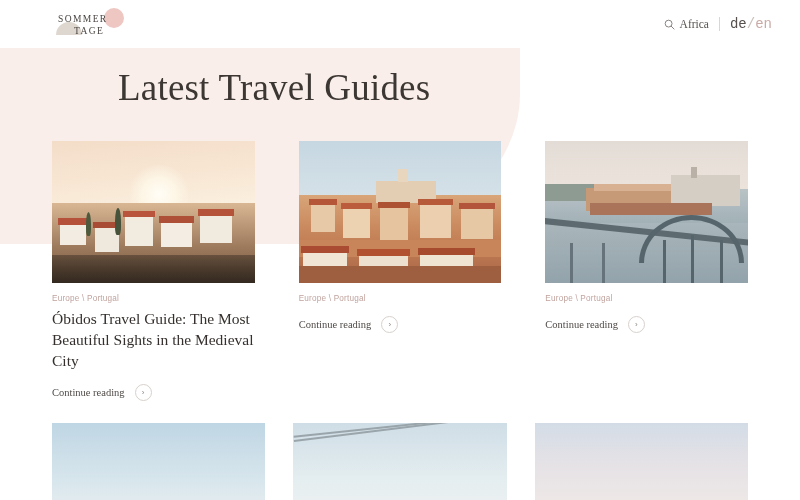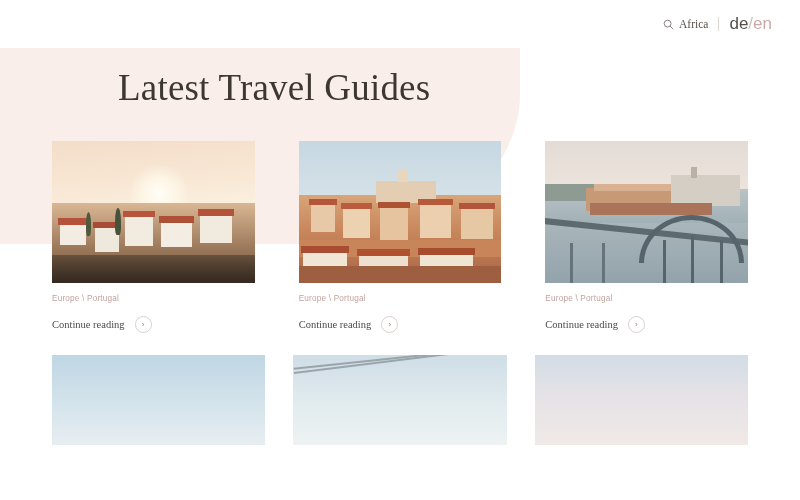--- a/index.html
+++ b/index.html
@@ -170,6 +170,12 @@
 
   <div class="header">
 
+    <div class="logo">
+      <div class="dot-pink"></div>
+      <div class="half-beige"></div>
+      <div class="l1">SOMMER</div>
+      <div class="l2">TAGE</div>
+    </div>
 
 
     <div class="header-right">

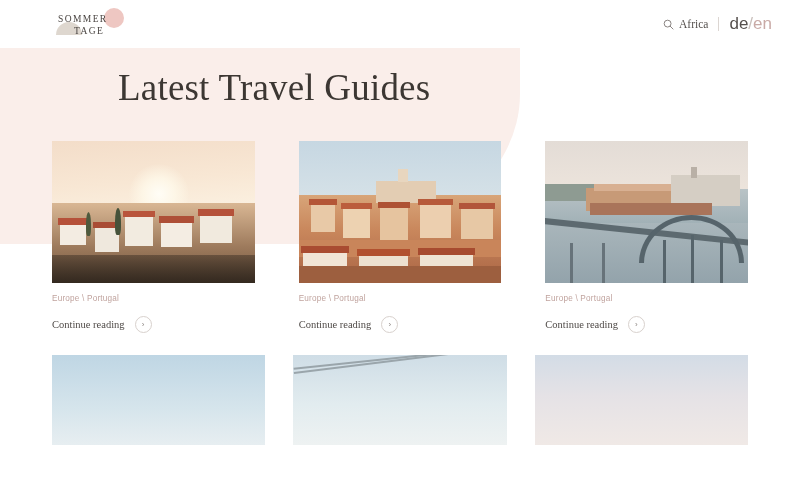--- a/index.html
+++ b/index.html
@@ -79,8 +79,8 @@
   .search-btn svg { display: block; }
   .divider-v { width: 1px; height: 14px; background: #dcd6d2; }
   .lang {
-    font-family: Liberation Sans, sans-serif;
-    font-size: 17px; cursor: pointer;
+    font-family: Liberation Mono, monospace;
+    font-size: 14px; cursor: pointer;
   }
   .lang .de { color: #55504d; }
   .lang .sep { color: #c9bfbb; }

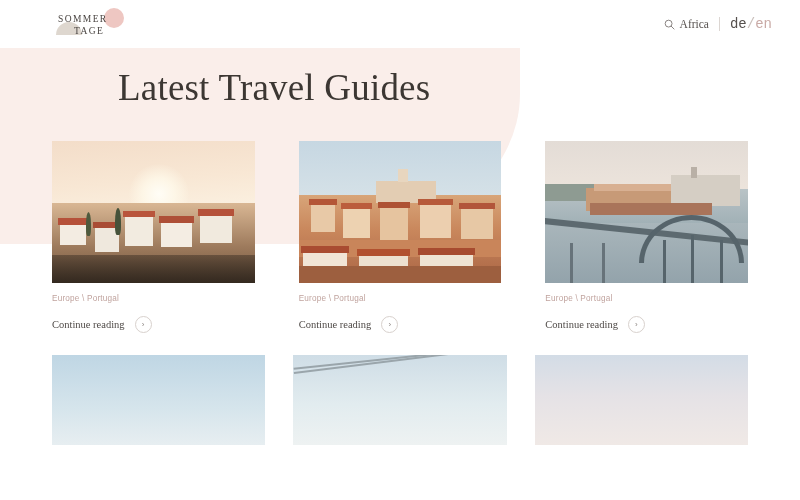--- a/index.html
+++ b/index.html
@@ -219,6 +219,7 @@
         <div class="layer" style="left:0;top:80%;width:100%;height:20%;background:linear-gradient(180deg,rgba(70,55,42,0.55),rgba(45,36,28,0.9));"></div>
       </div>
       <div class="crumb">Europe \ Portugal</div>
+      <div class="card-title">Óbidos Travel Guide: The Most Beautiful Sights in the Medieval City</div>
       <div class="cta">
         <span class="cta-label">Continue reading</span>
         <span class="cta-circle">›</span>

